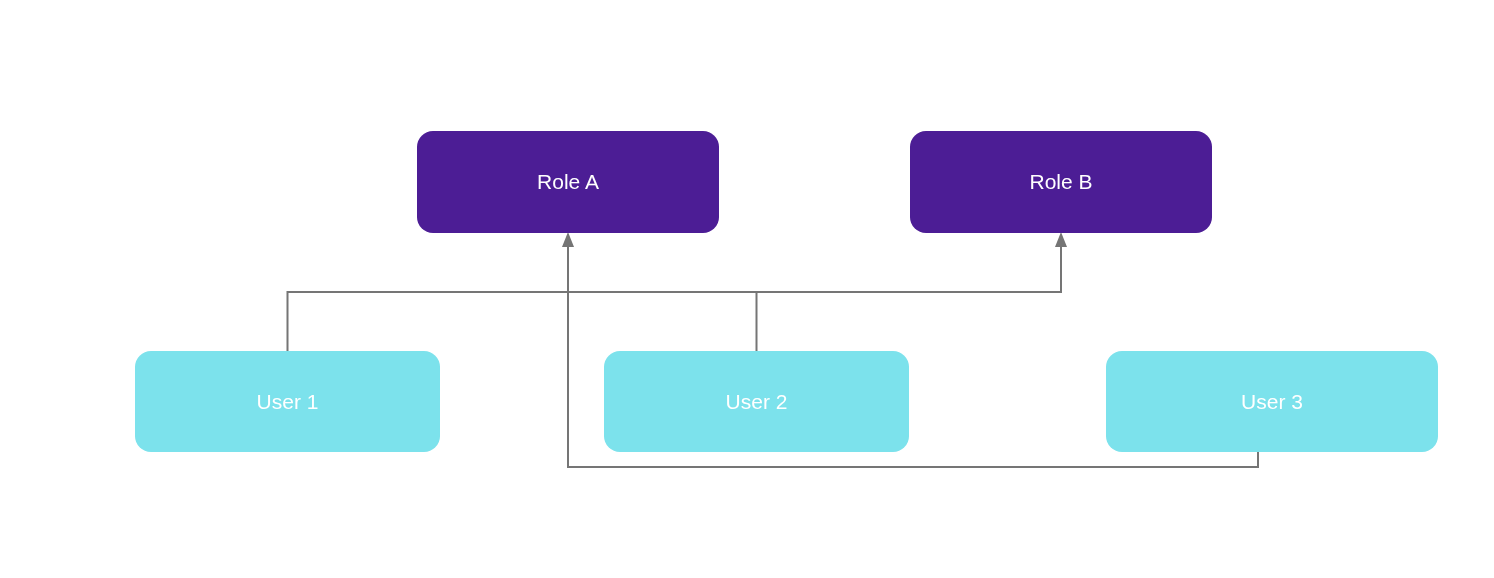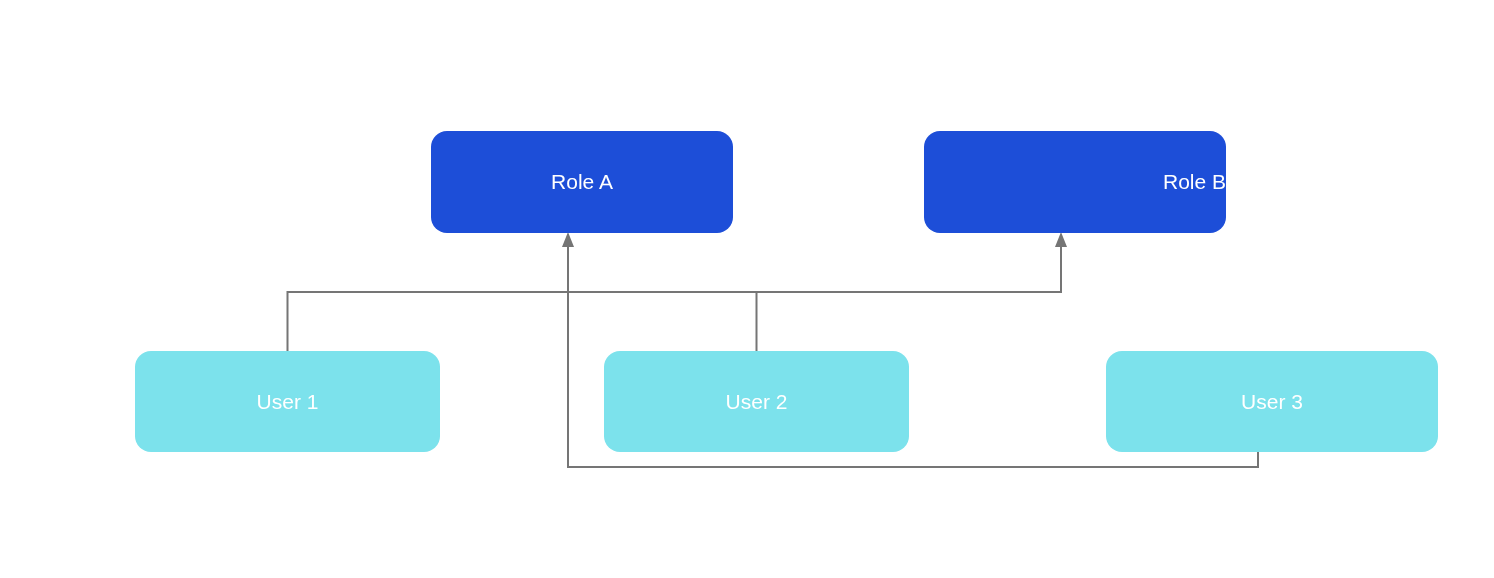--- a/index.html
+++ b/index.html
@@ -48,8 +48,7 @@
     user-select: none;
   }
   .node.role {
-    background: #1d4ed8;
-    margin-left: 14px;
+    background: #4c1d95;
   }
   .node.user {
     background: #7ce2ec;

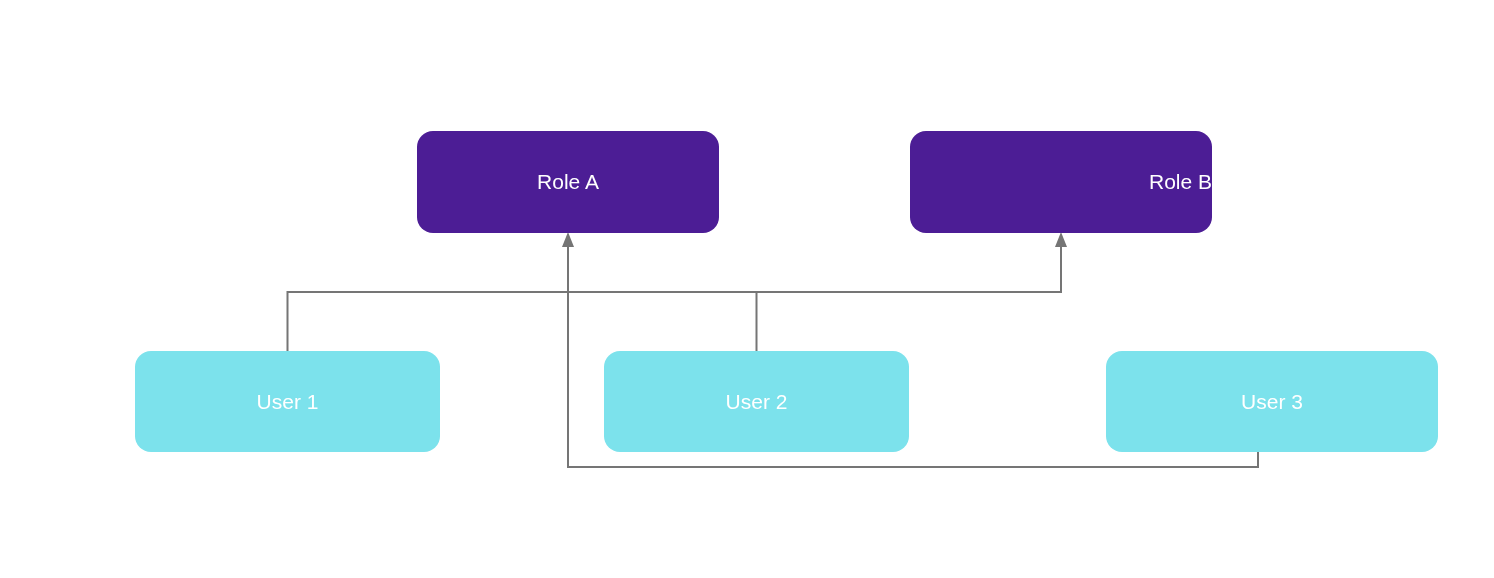--- a/index.html
+++ b/index.html
@@ -54,7 +54,7 @@
     background: #7ce2ec;
   }
   #role-a { left: 417px; top: 131px; width: 302px; height: 102px; }
-  #role-b { left: 910px; top: 131px; width: 302px; height: 102px; justify-content: flex-end; }
+  #role-b { left: 910px; top: 131px; width: 302px; height: 102px; }
   #user-1 { left: 135px; top: 351px; width: 305px; height: 101px; }
   #user-2 { left: 604px; top: 351px; width: 305px; height: 101px; }
   #user-3 { left: 1106px; top: 351px; width: 332px; height: 101px; }

